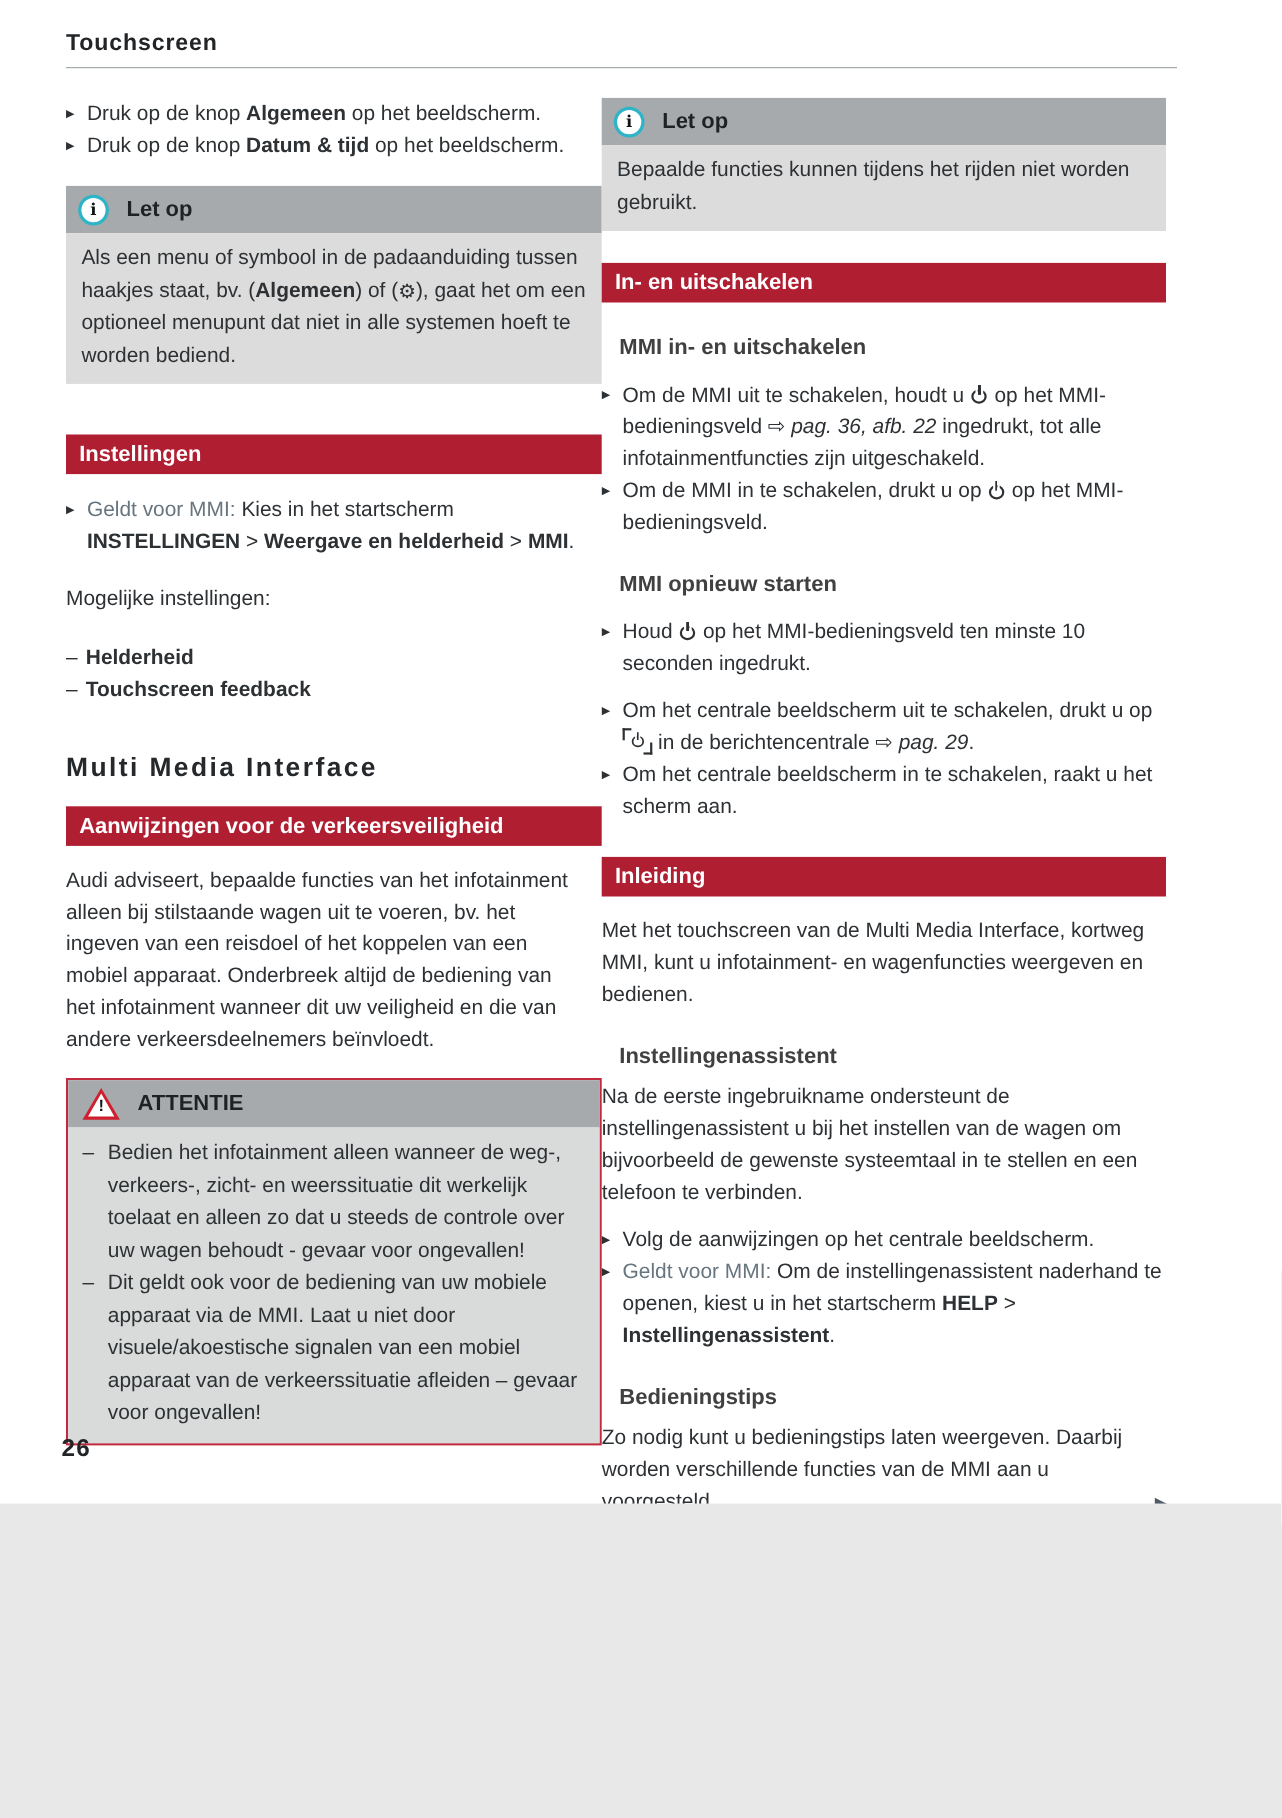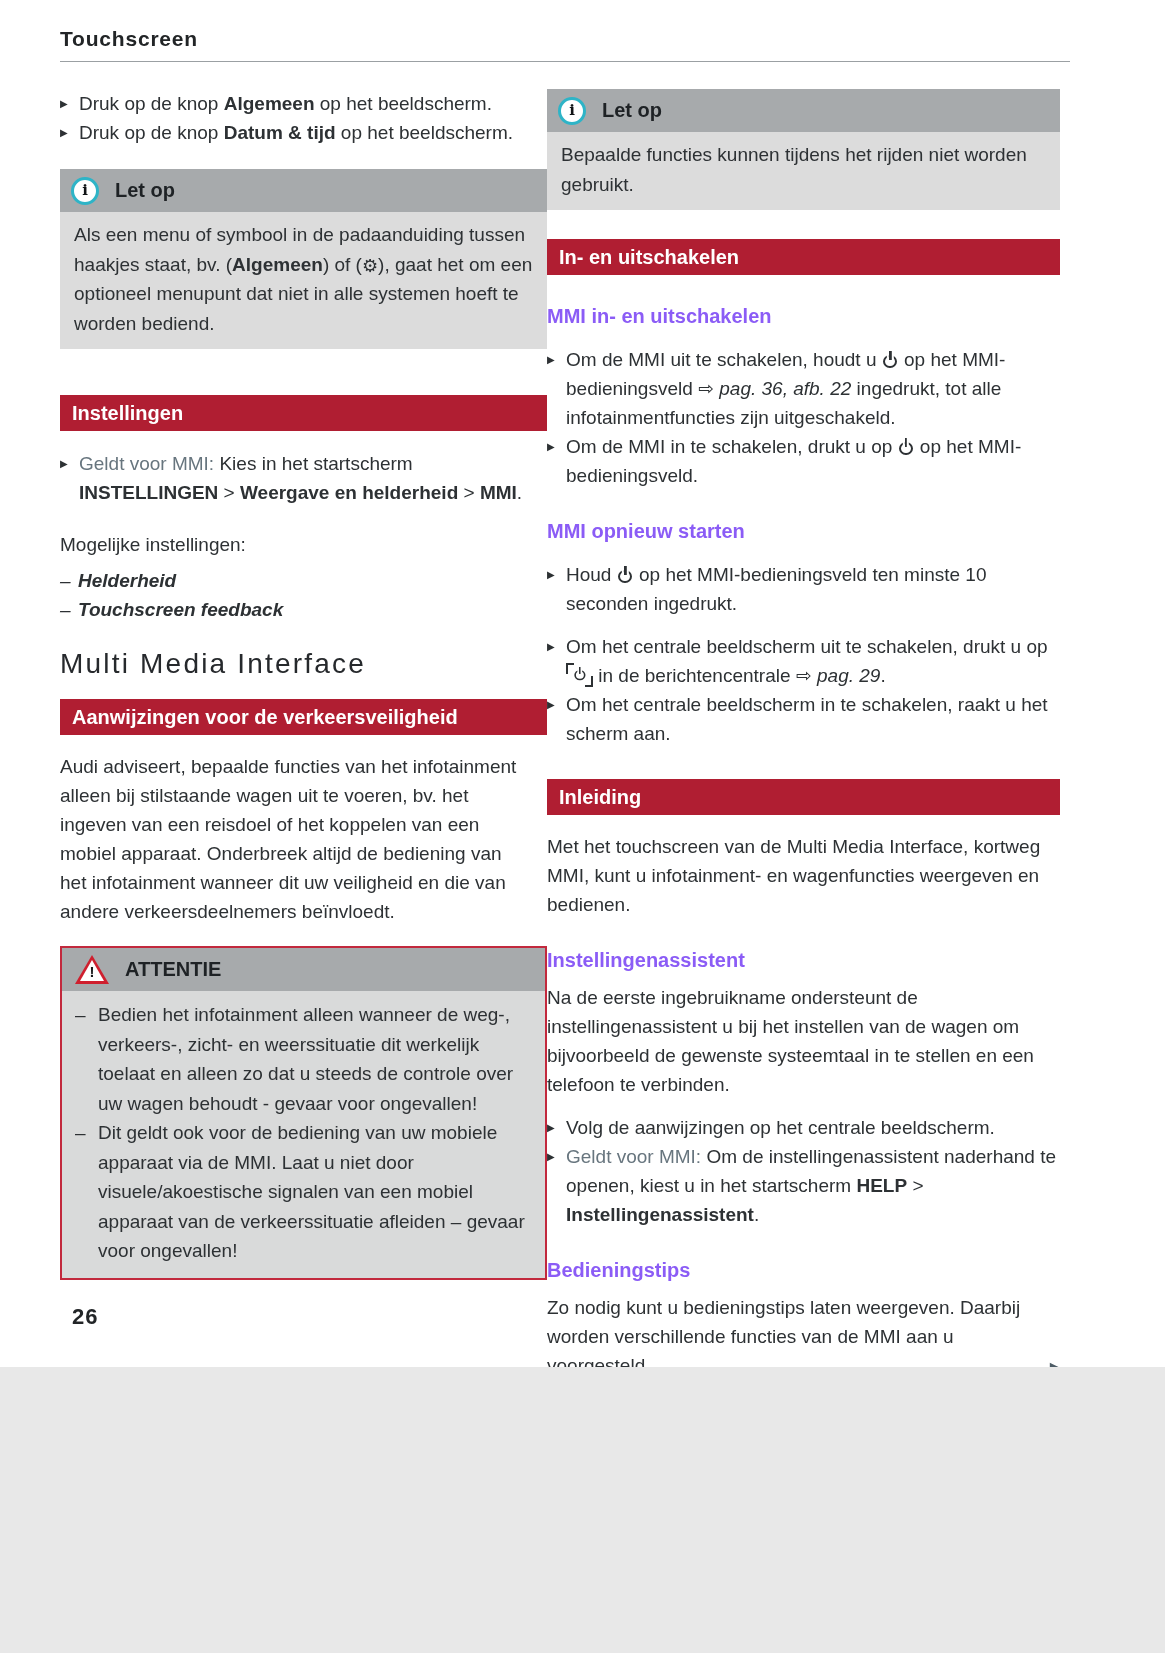--- a/index.html
+++ b/index.html
@@ -114,7 +114,7 @@
   }
   .red-bar.tight{margin-top:15px;}
   .red-bar.first{margin-top:29px;}
-  h3.subhead{font-size:20px;font-weight:700;color:#8b5cf6;margin:27px 0 7px;}
+  h3.subhead{font-size:20px;font-weight:700;color:#404040;margin:27px 16px 7px;}
   .mmi-heading{
     font-size:28px;font-weight:400;letter-spacing:2.2px;color:#26292c;
     margin:20px 0 0;line-height:40px;

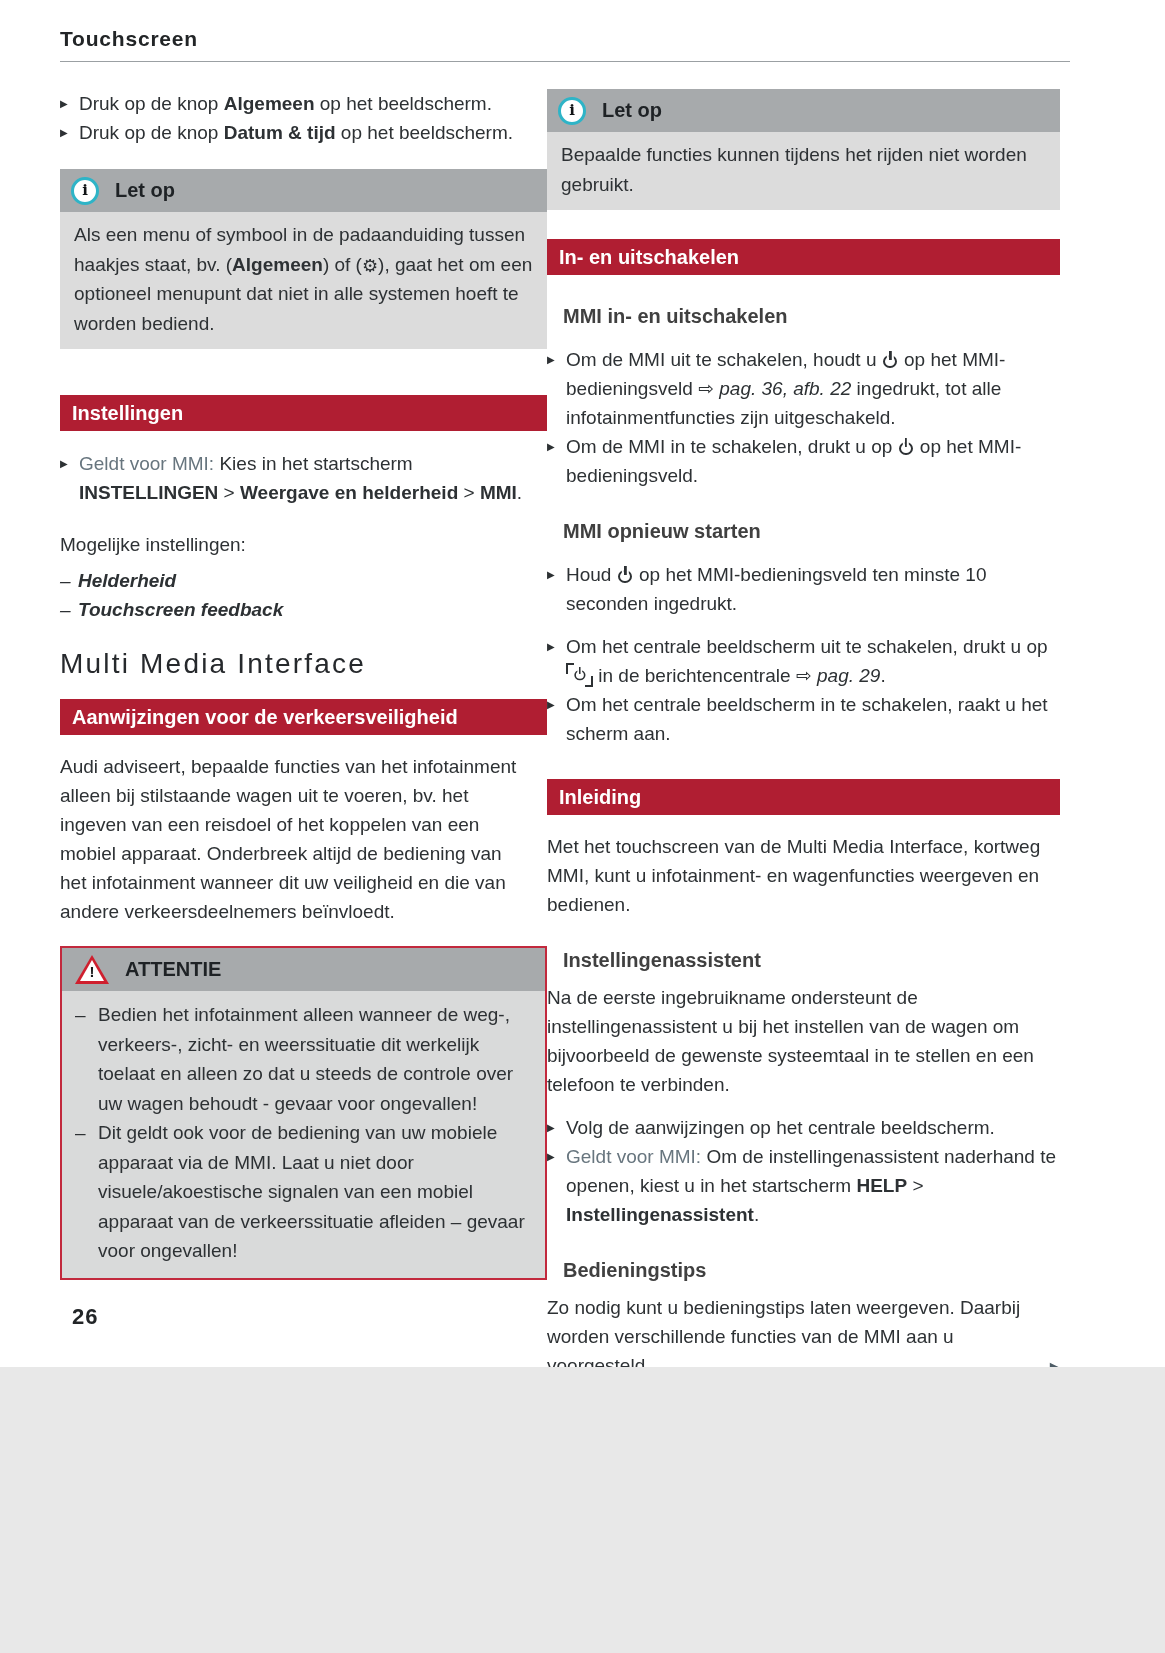--- a/index.html
+++ b/index.html
@@ -166,7 +166,7 @@
 
       <p class="body" style="margin-top:23px;">Mogelijke instellingen:</p>
 
-      <ul class="dash-list" style="margin-top:7px;font-style:italic;">
+      <ul class="dash-list" style="margin-top:25px;">
         <li>Helderheid</li>
         <li>Touchscreen feedback</li>
       </ul>

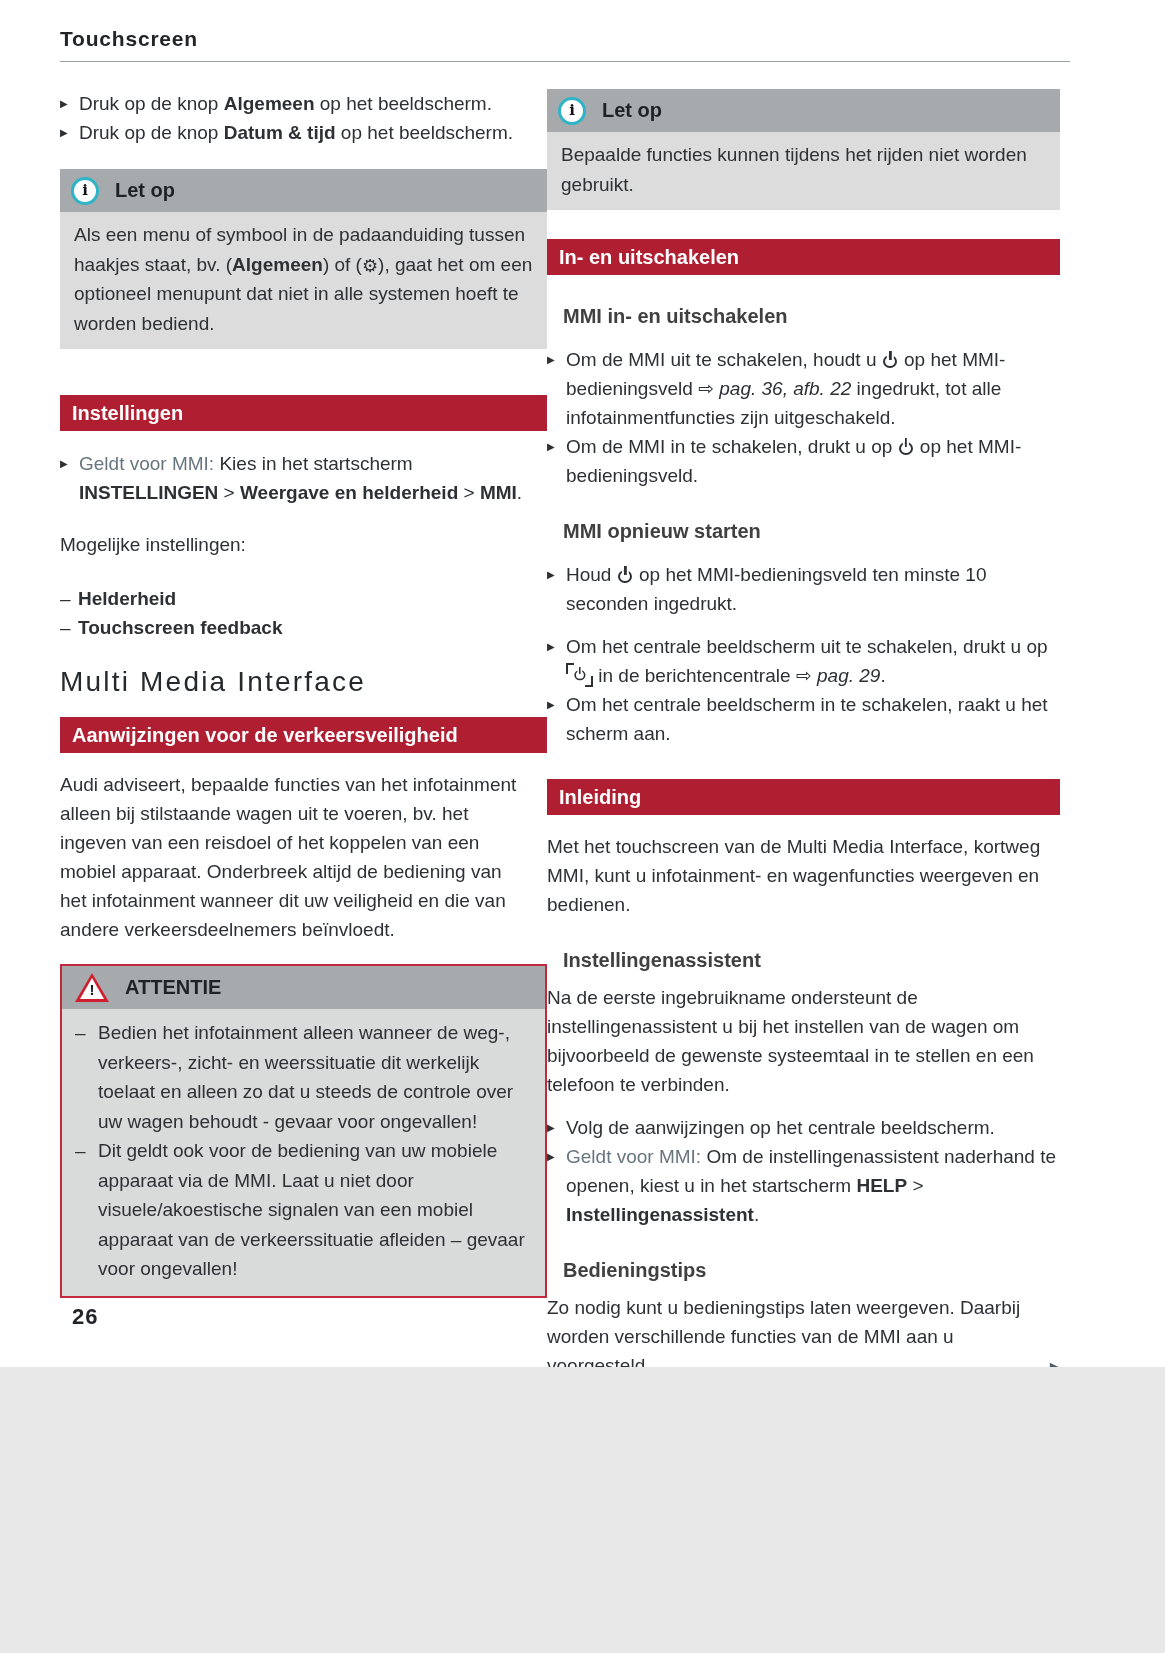--- a/index.html
+++ b/index.html
@@ -116,8 +116,8 @@
   .red-bar.first{margin-top:29px;}
   h3.subhead{font-size:20px;font-weight:700;color:#404040;margin:27px 16px 7px;}
   .mmi-heading{
-    font-size:28px;font-weight:400;letter-spacing:2.2px;color:#26292c;
-    margin:20px 0 0;line-height:40px;
+    font-size:24px;font-weight:700;letter-spacing:2.2px;color:#26292c;
+    margin:36px 0 0;line-height:40px;
   }
   p.body{margin-top:14px;}
   .gray{color:var(--muted_gray_label);}

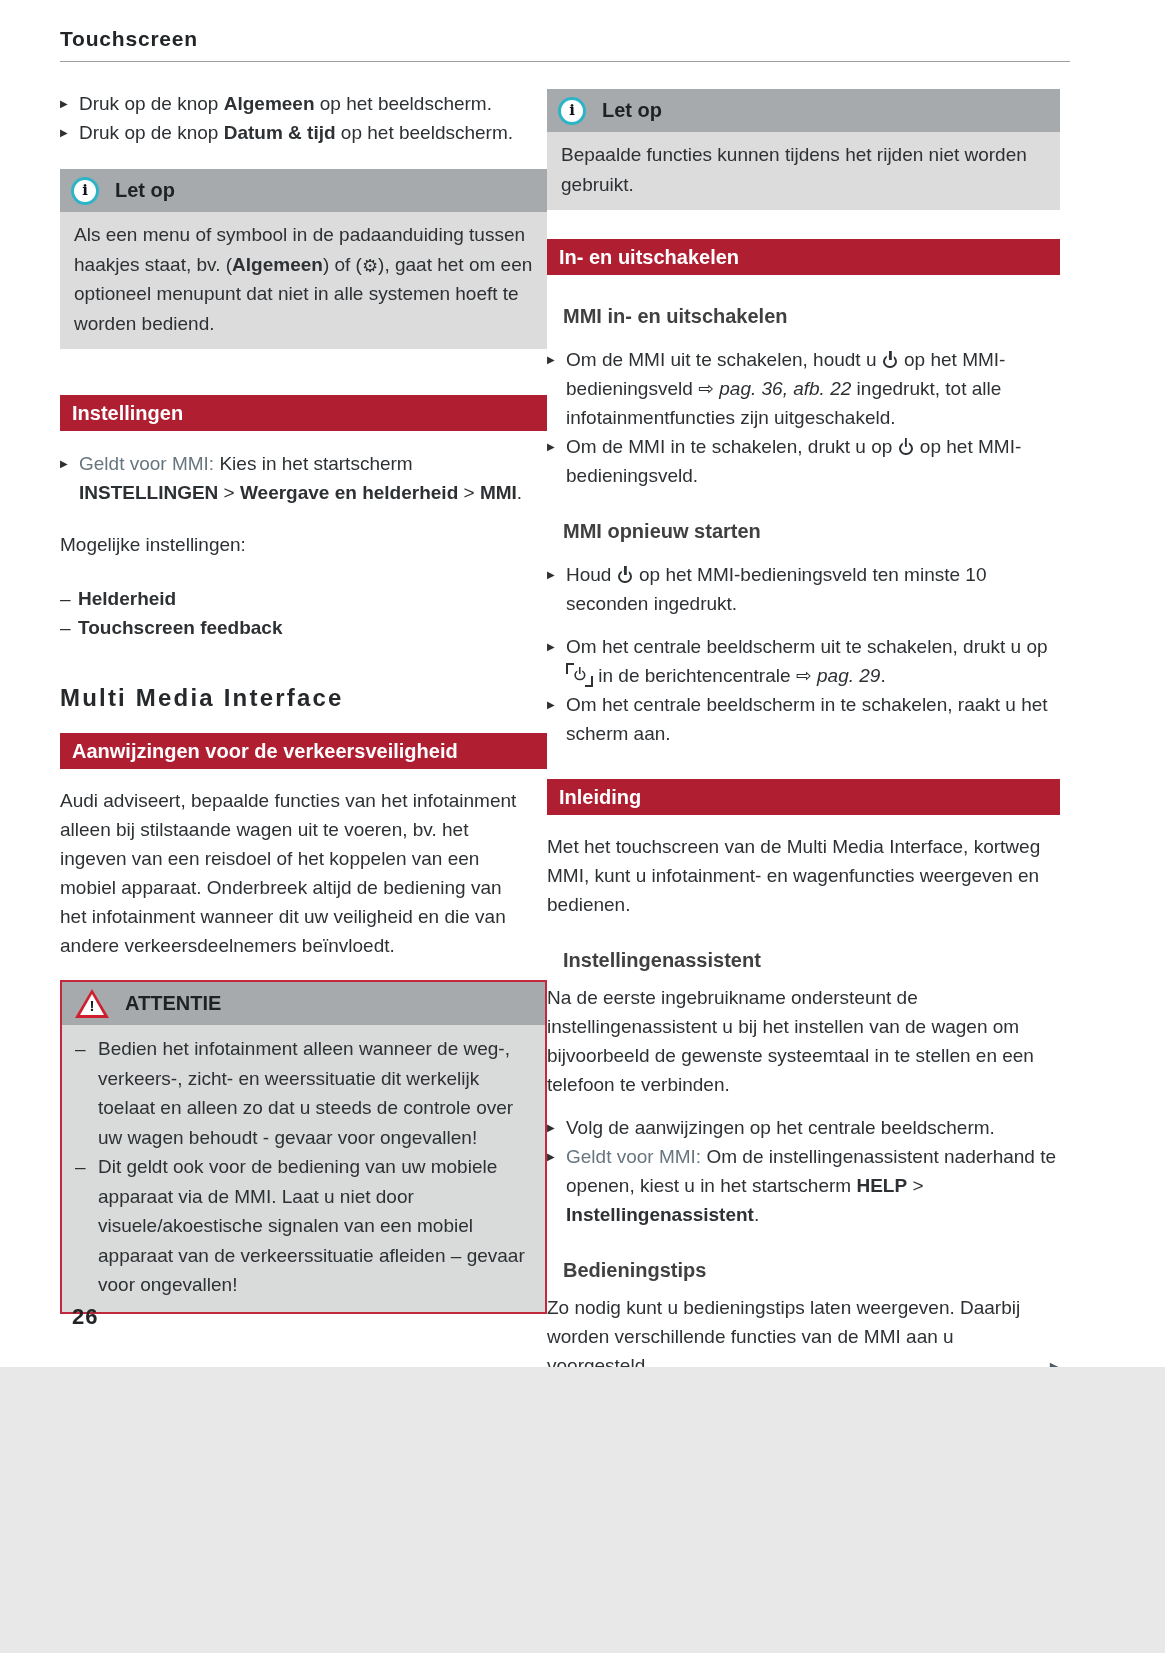--- a/index.html
+++ b/index.html
@@ -129,7 +129,7 @@
     color:var(--continuation_arrow);font-size:16px;line-height:1;
   }
   .page-number{
-    position:absolute;left:72px;bottom:36px;
+    position:absolute;left:56px;bottom:36px;
     font-size:22px;font-weight:700;letter-spacing:1px;color:#222527;
   }
 </style>

